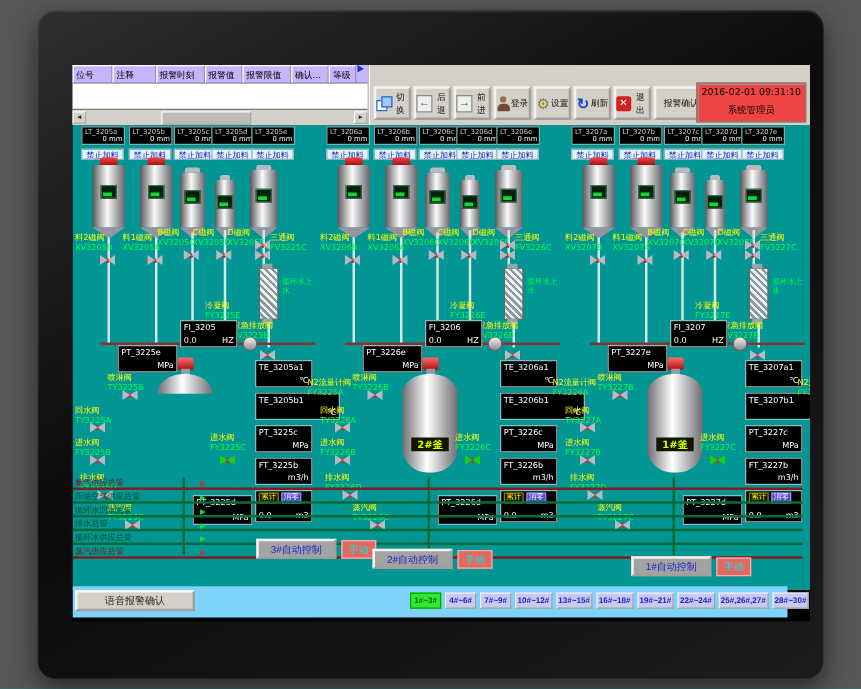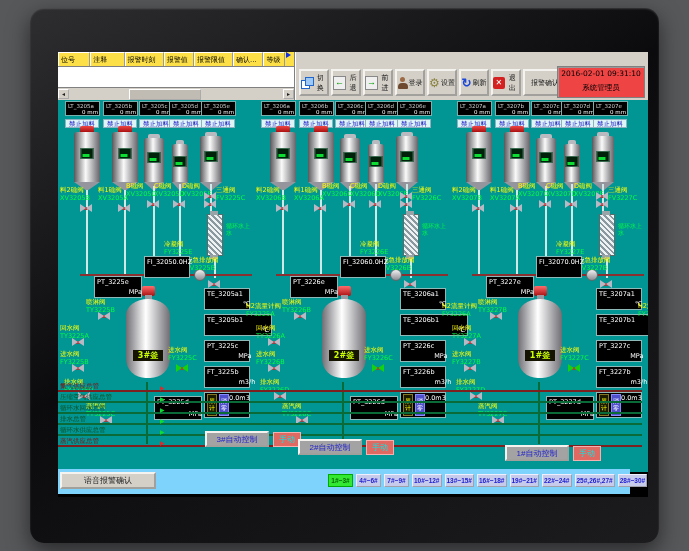--- a/index.html
+++ b/index.html
@@ -13,7 +13,7 @@
   
   .topbar{position:absolute;left:0;top:0;width:590px;height:48px;background:#d4d0c8}
   .alarm{position:absolute;left:0;top:0;width:237px;height:48px;background:#fff;border-right:1px solid #808080;box-sizing:border-box}
-  .alarm-head{display:flex;height:14px;background:#fde047;border-bottom:1px solid #808080}
+  .alarm-head{display:flex;height:14px;background:#c4b5fd;border-bottom:1px solid #808080}
   .alarm-head .col{box-sizing:border-box;border-right:1px solid #9a9a9a;border-top:1px solid #fff;border-left:1px solid #fff;
     font-size:7px;color:#000;padding:2px 1px 0 2px;white-space:nowrap;overflow:hidden;position:relative}
   .alarm-head .col:nth-child(1){width:33px}.alarm-head .col:nth-child(2){width:35px}

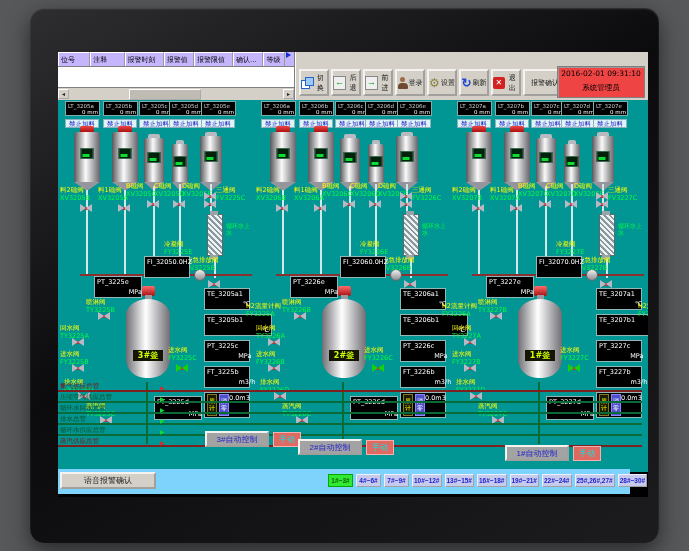--- a/index.html
+++ b/index.html
@@ -115,7 +115,7 @@
   .condenser::after{content:'';position:absolute;left:2px;bottom:-4px;width:8px;height:4px;background:#98a4a8}
   
   .db{position:absolute;background:#000;border:1px solid #8fb8b8;box-sizing:border-box;color:#fff;font-size:6.5px;
-    padding:1px 2px;display:flex;justify-content:space-between;line-height:8px}
+    padding:1px 2px;display:flex;flex-direction:column;justify-content:space-between;line-height:8px}
   .db .unit{align-self:flex-end}
   .pte{left:34px;top:176px;width:48px;height:22px}
   .fib{left:84px;top:156px;width:46px;height:22px}

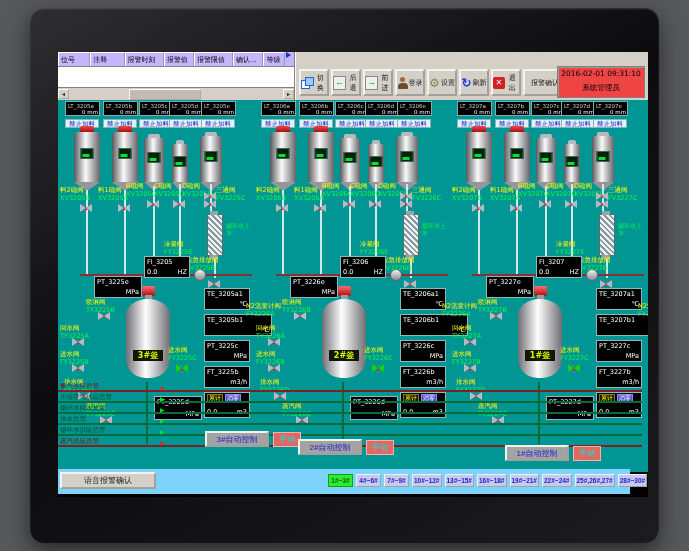--- a/index.html
+++ b/index.html
@@ -369,9 +369,6 @@
               <div class="rx-motor"></div>
               <div class="rx-neck"></div>
               <div class="rx-dome"></div>
-              <div class="rx-body">
-                <span class="rx-label">3#釜</span>
-              </div>
             </div>
 
             <div class="valve rva1"></div>

